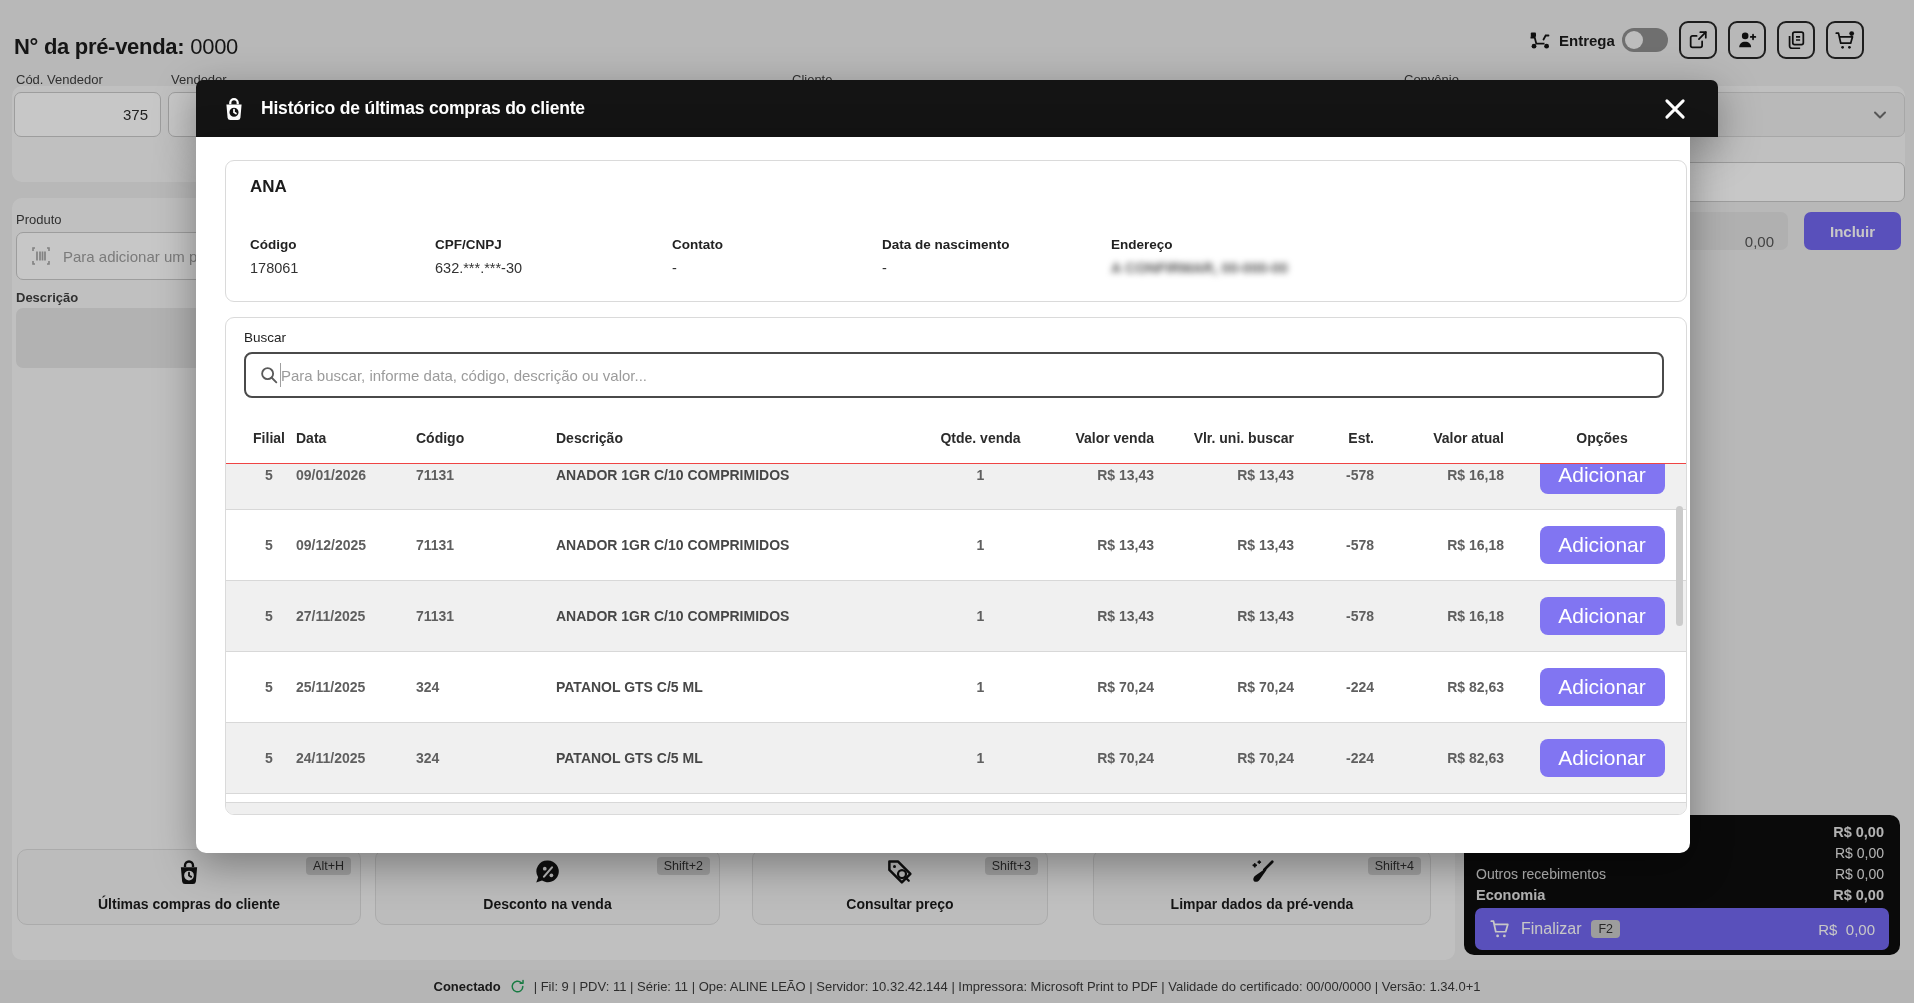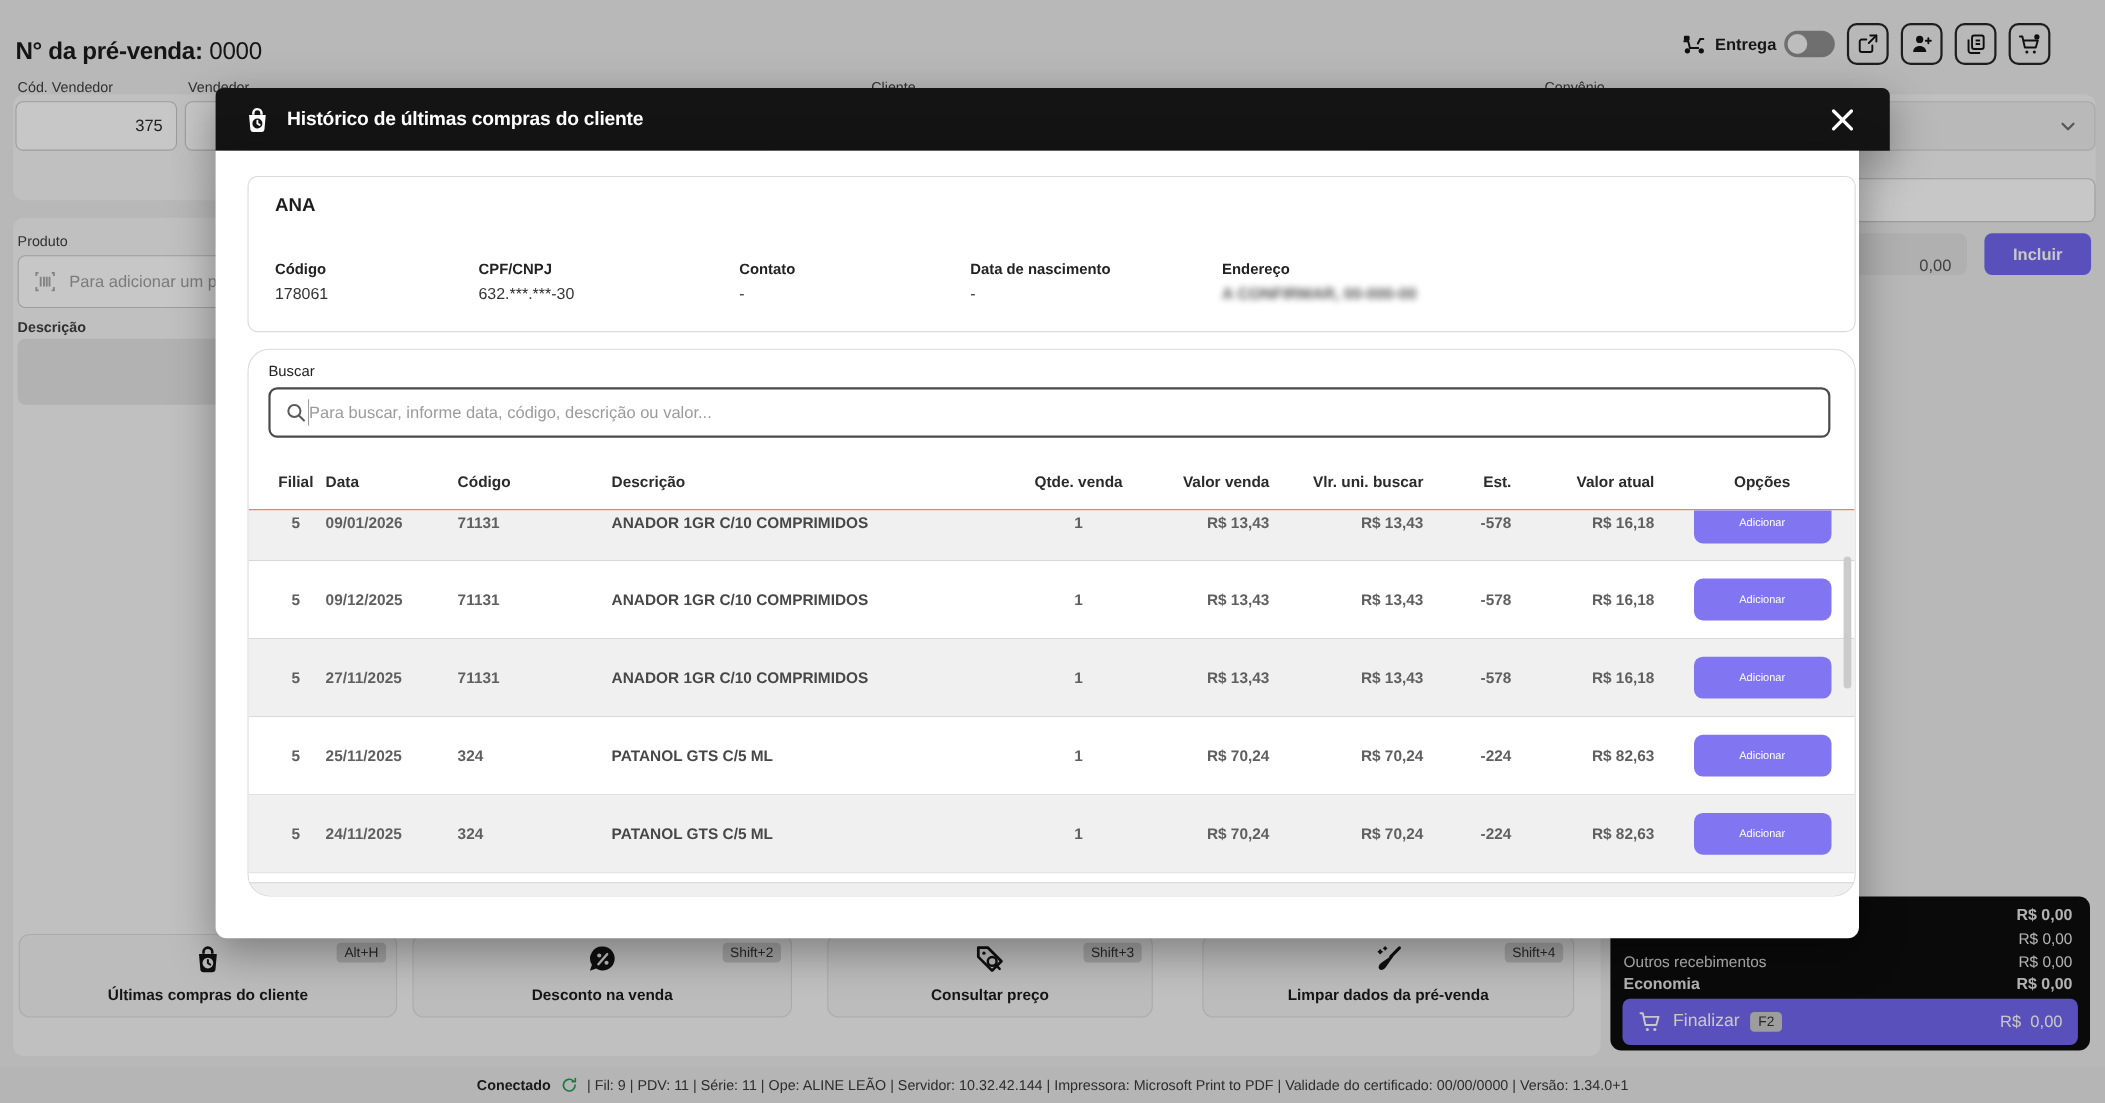--- a/index.html
+++ b/index.html
@@ -89,7 +89,7 @@
   #section-title { position:absolute; left:225px; top:238px; font-size:14.5px; font-weight:700; color:#1c1c1c; }
 
   
-  #table-card { position:absolute; left:29px; top:180px; width:1462px; height:498px; border:1.5px solid #dadada; border-radius:20px; overflow:hidden; }
+  #table-card { position:absolute; left:29px; top:180px; width:1462px; height:498px; border:1.5px solid #dadada; border-radius:9px; overflow:hidden; }
   #search-label { position:absolute; left:18px; top:12px; font-size:13.5px; color:#222; }
   #search-box { position:absolute; left:18px; top:34px; width:1420px; height:46px; border:2px solid #4a4a4a; border-radius:8px;
                 display:flex; align-items:center; padding:0 12px; background:#fff; }

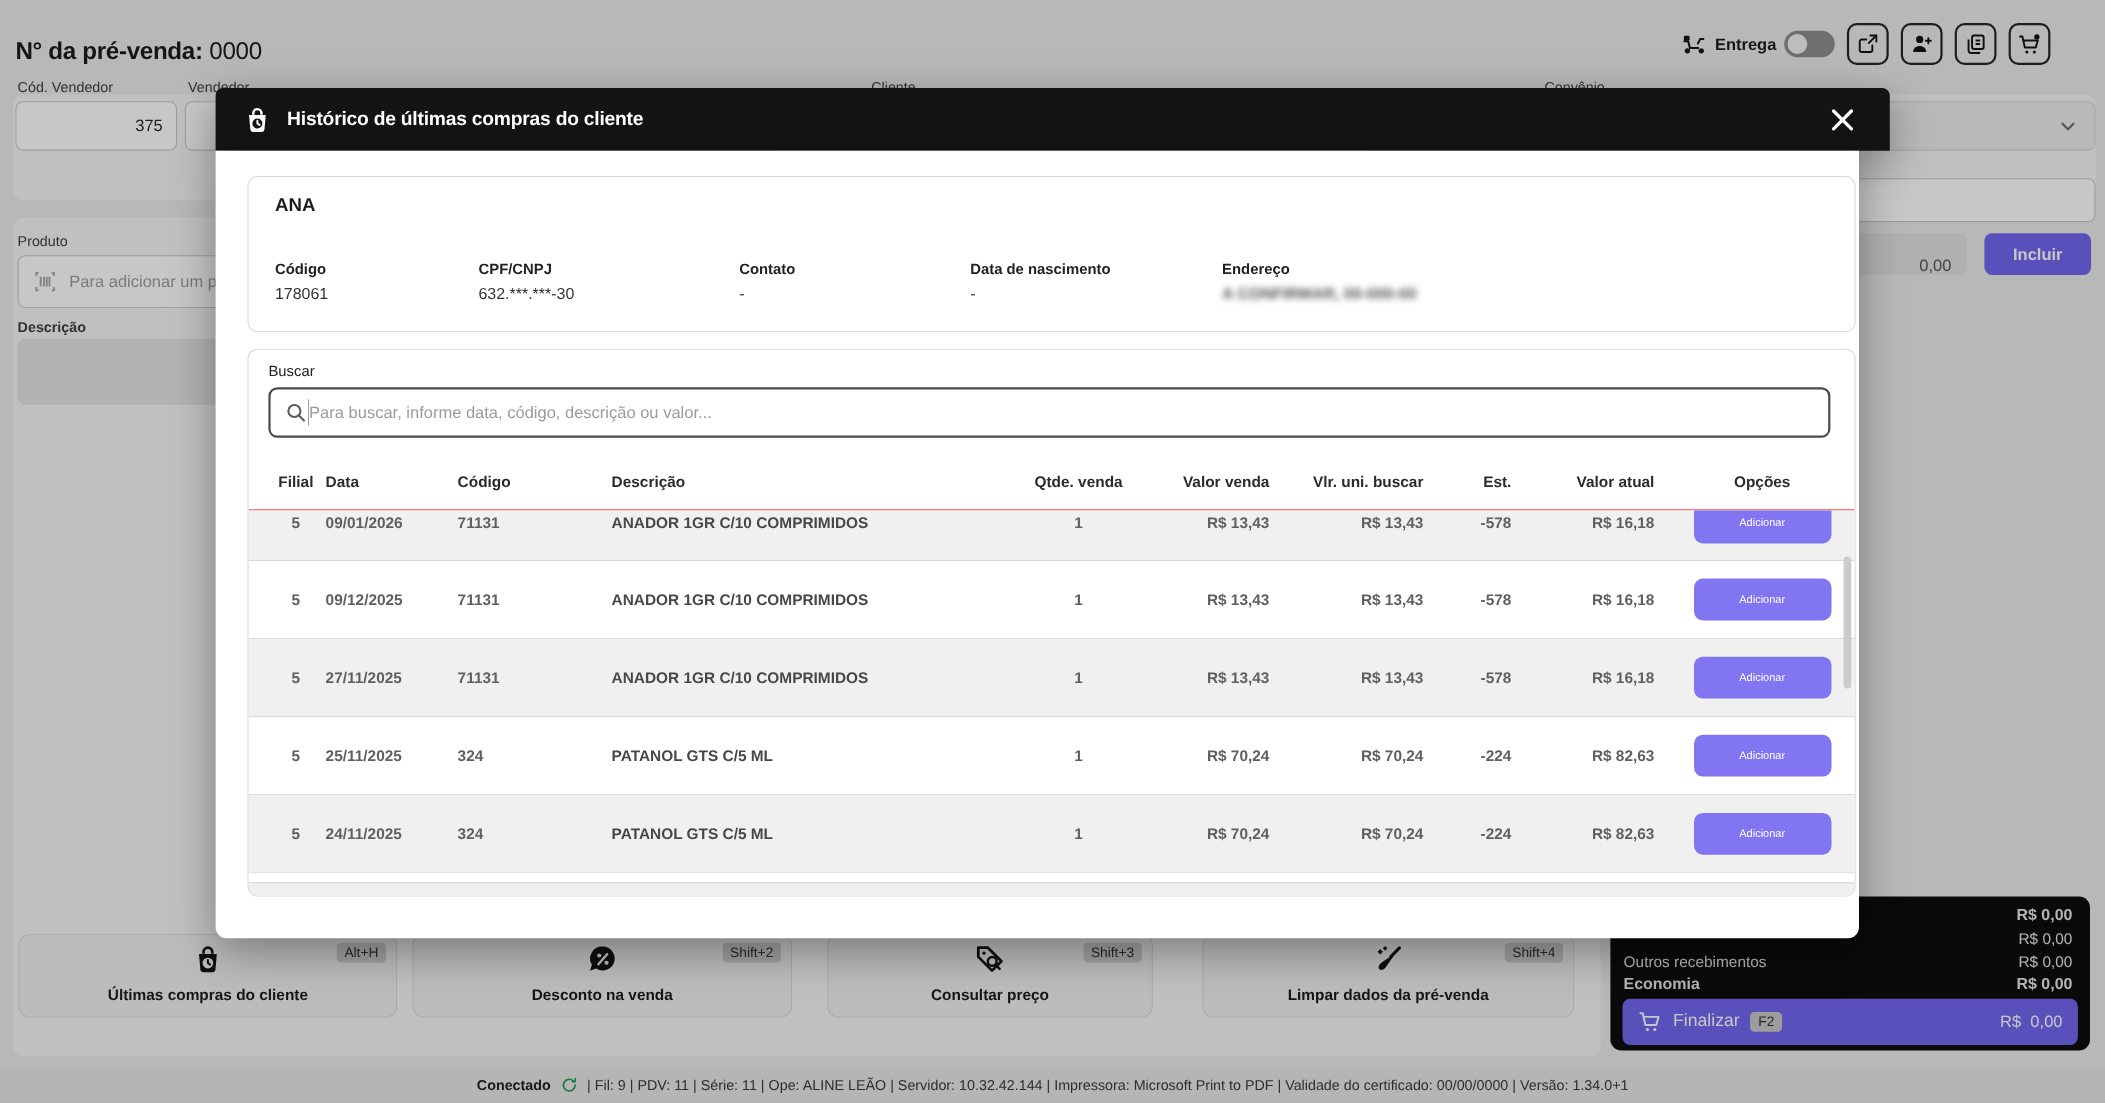--- a/index.html
+++ b/index.html
@@ -109,7 +109,7 @@
   .trow-wrap.clipped .trow { margin-top:-24px; }
   .trow.alt { background:#f0f0f0; }
   .cell.c-desc { color:#474747; }
-  .btn-adicionar { width:125px; height:38px; background:#8175F2; color:#fff; border:none; border-radius:8px; font-size:10px; font-family:inherit; cursor:pointer; margin:0 auto; display:block; }
+  .btn-adicionar { width:125px; height:38px; background:#8175F2; color:#fff; border:none; border-radius:8px; font-size:21px; font-family:inherit; cursor:pointer; margin:0 auto; display:block; }
   #partial-white { height:8px; background:#fff; }
   #partial-gray { height:16px; background:#efefef; border-top:1px solid #d8d8d8; }
   #vscroll-thumb { position:absolute; right:3px; top:188px; width:7px; height:120px; background:#cbcbcb; border-radius:4px; }

